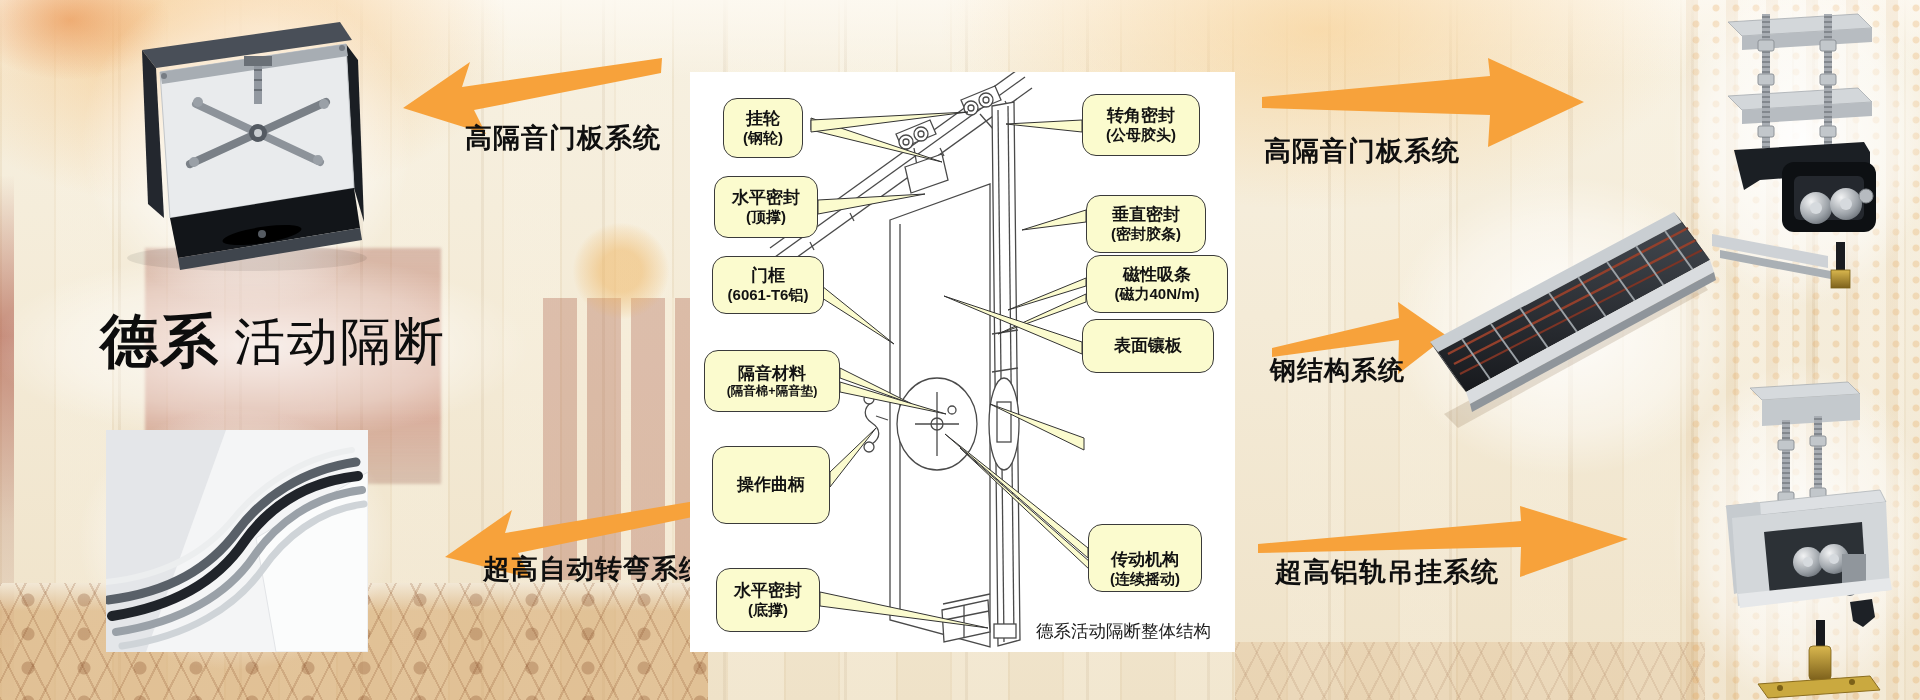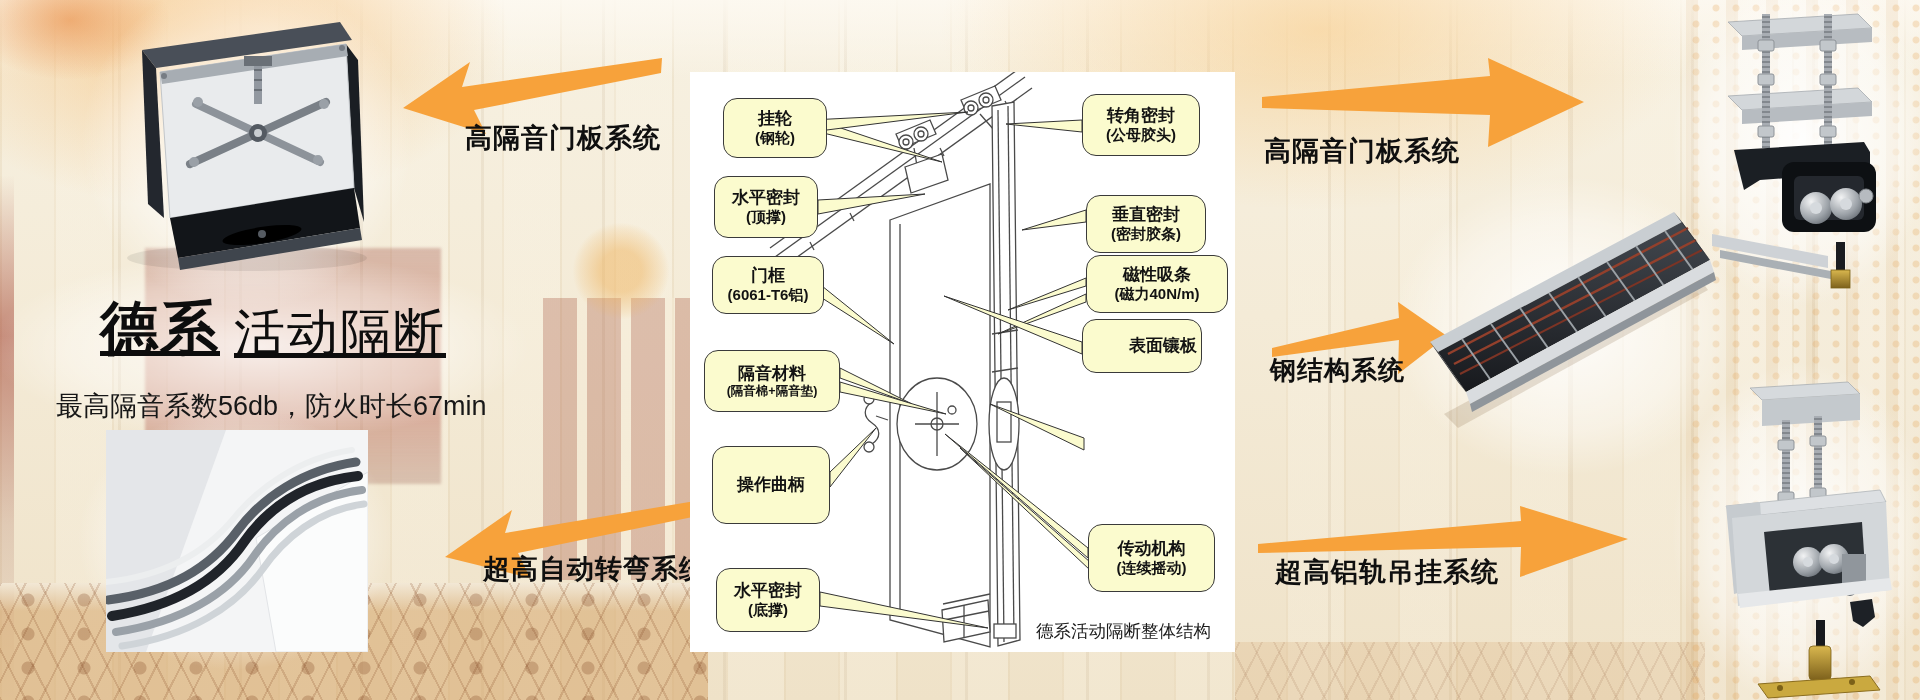--- a/index.html
+++ b/index.html
@@ -230,7 +230,7 @@
       </g>
     </svg>
 
-    <div class="callout" style="left:33px;top:26px;width:104px;height:60px;">
+    <div class="callout" style="left:33px;top:26px;width:80px;height:60px;">
       <div class="c1">挂轮</div>
       <div class="c2">(钢轮)</div>
     </div>

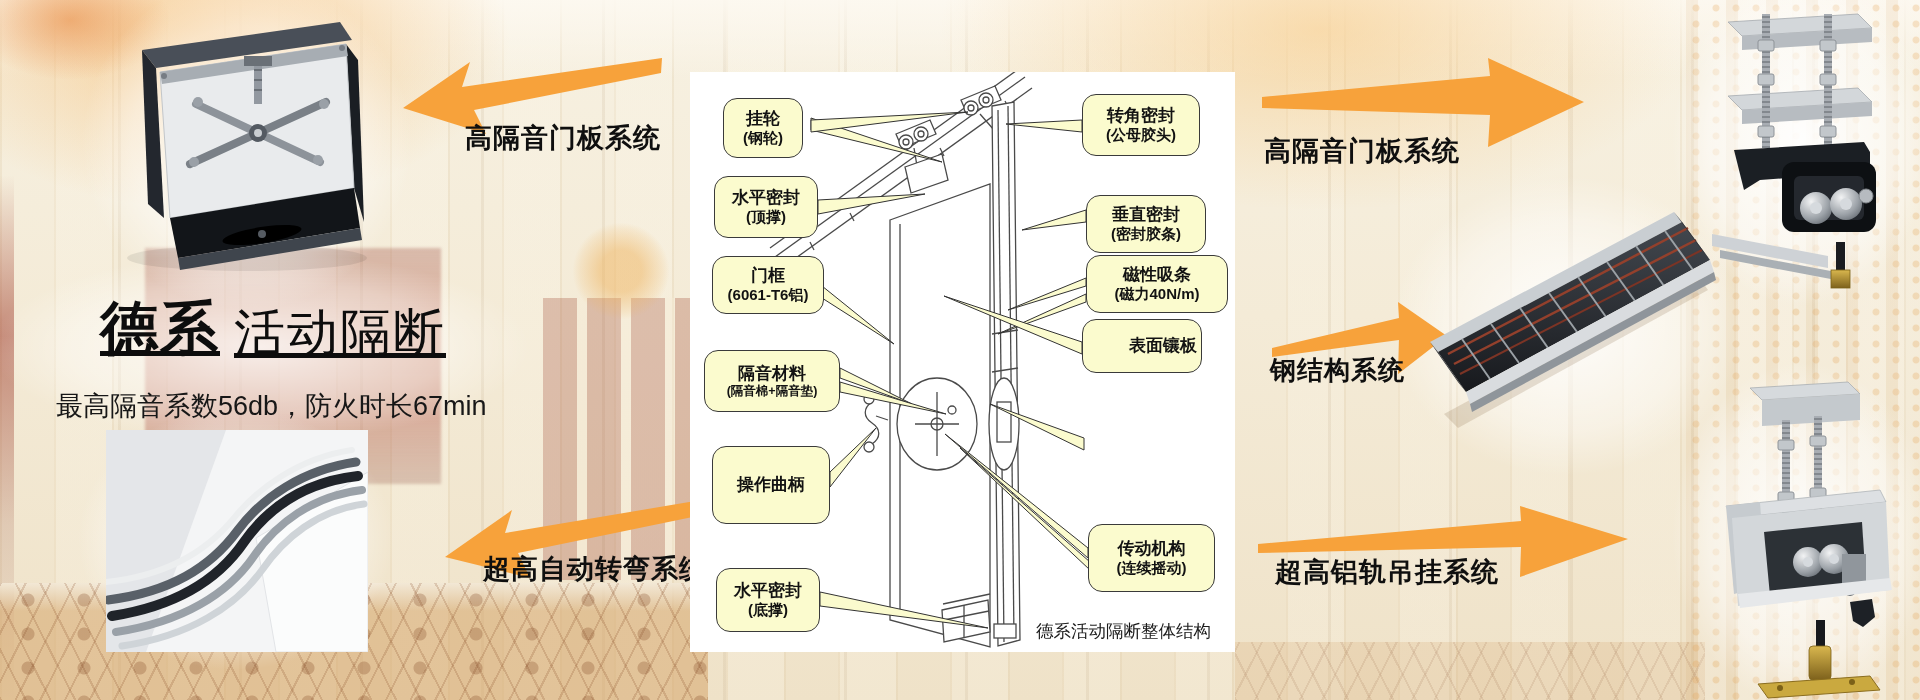--- a/index.html
+++ b/index.html
@@ -50,7 +50,7 @@
   .wash-p3{left:1672px;top:-24px;width:260px;height:330px;background:radial-gradient(closest-side,rgba(255,255,255,.95),rgba(255,255,255,.5) 72%,transparent);}
   .wash-p5{left:1672px;top:362px;width:260px;height:346px;background:radial-gradient(closest-side,rgba(255,255,255,.92),rgba(255,255,255,.45) 72%,transparent);}
   
-  .title-row{left:100px;top:290px;display:flex;align-items:flex-end;white-space:nowrap;color:#0d0d0d;text-decoration:underline;}
+  .title-row{left:100px;top:303px;display:flex;align-items:center;white-space:nowrap;color:#0d0d0d;}
   .title-em{font-size:58px;font-weight:900;letter-spacing:2px;}
   .title-rest{font-size:51px;font-weight:500;margin-left:14px;letter-spacing:2px;}
   .subtitle{left:56px;top:388px;font-size:27px;font-weight:400;color:#171717;white-space:nowrap;}

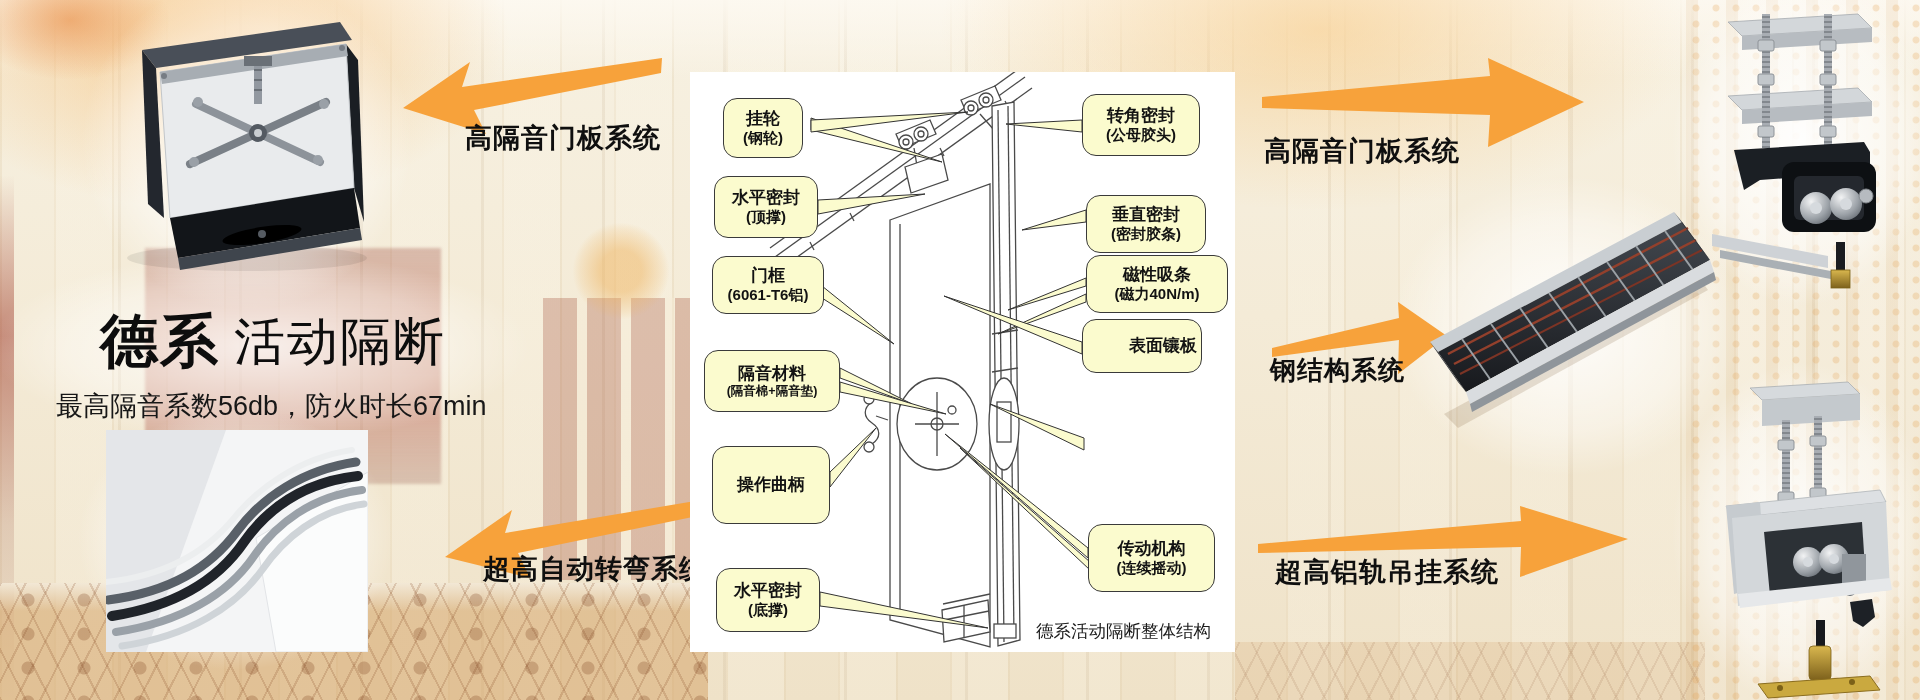--- a/index.html
+++ b/index.html
@@ -267,7 +267,7 @@
       <div class="c1">磁性吸条</div>
       <div class="c2">(磁力40N/m)</div>
     </div>
-    <div class="callout" style="left:392px;top:247px;width:120px;height:54px;align-items:flex-end;">
+    <div class="callout" style="left:392px;top:247px;width:132px;height:54px;">
       <div class="c1">表面镶板</div>
       <div class="c2"></div>
     </div>

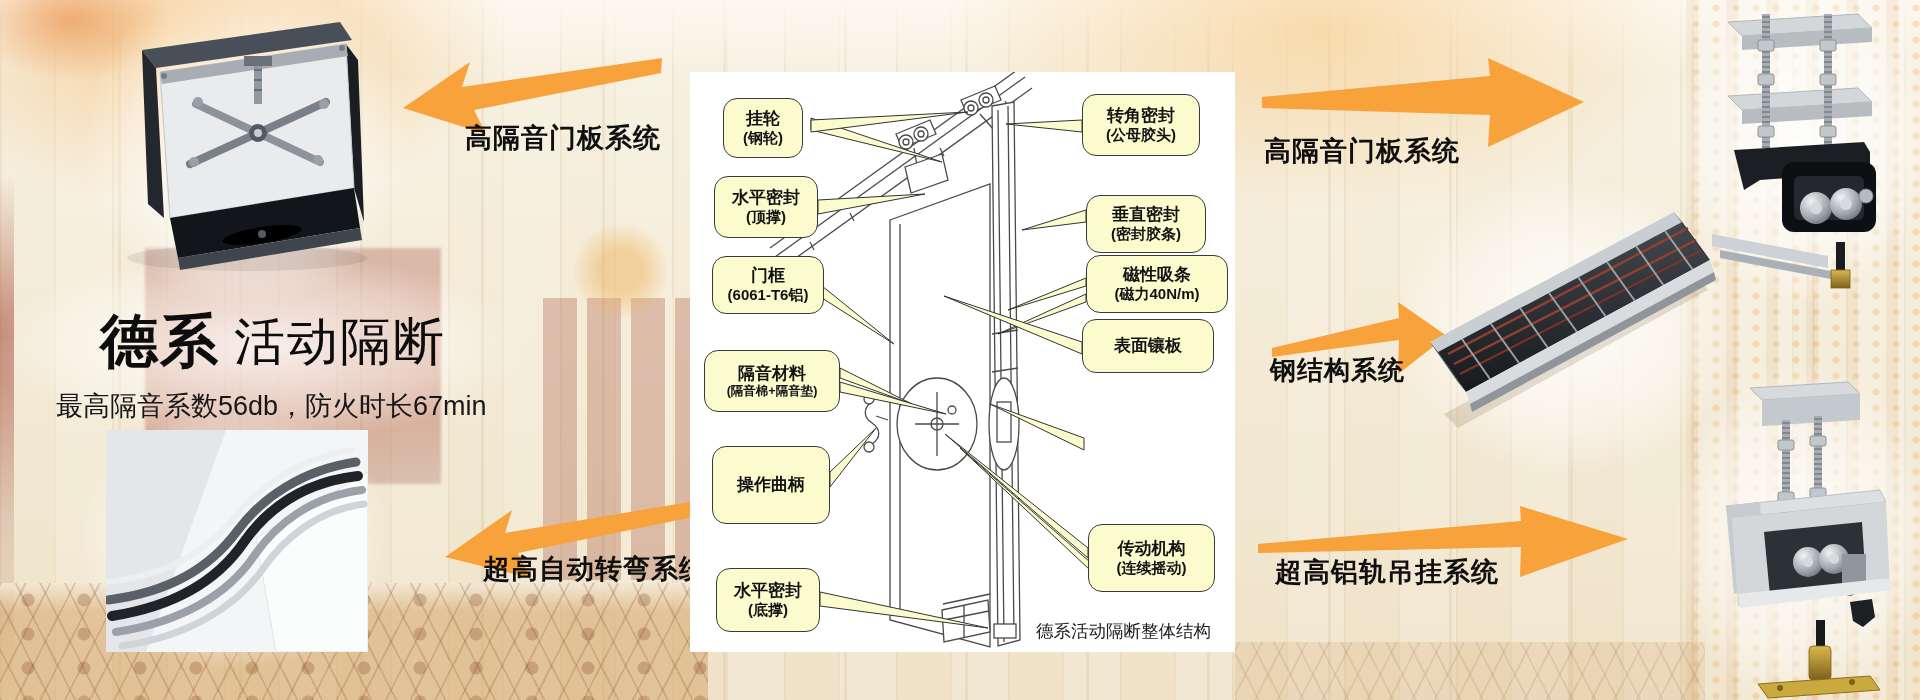--- a/index.html
+++ b/index.html
@@ -125,7 +125,6 @@
     <span class="title-em">德系</span>
     <span class="title-rest">活动隔断</span>
   </div>
-  <div class="abs subtitle">最高隔音系数56db，防火时长67min</div>
 
   <svg class="abs" style="left:106px;top:430px;" width="262" height="222" viewBox="0 0 262 222">
     <rect width="262" height="222" fill="#f4f5f6"></rect>

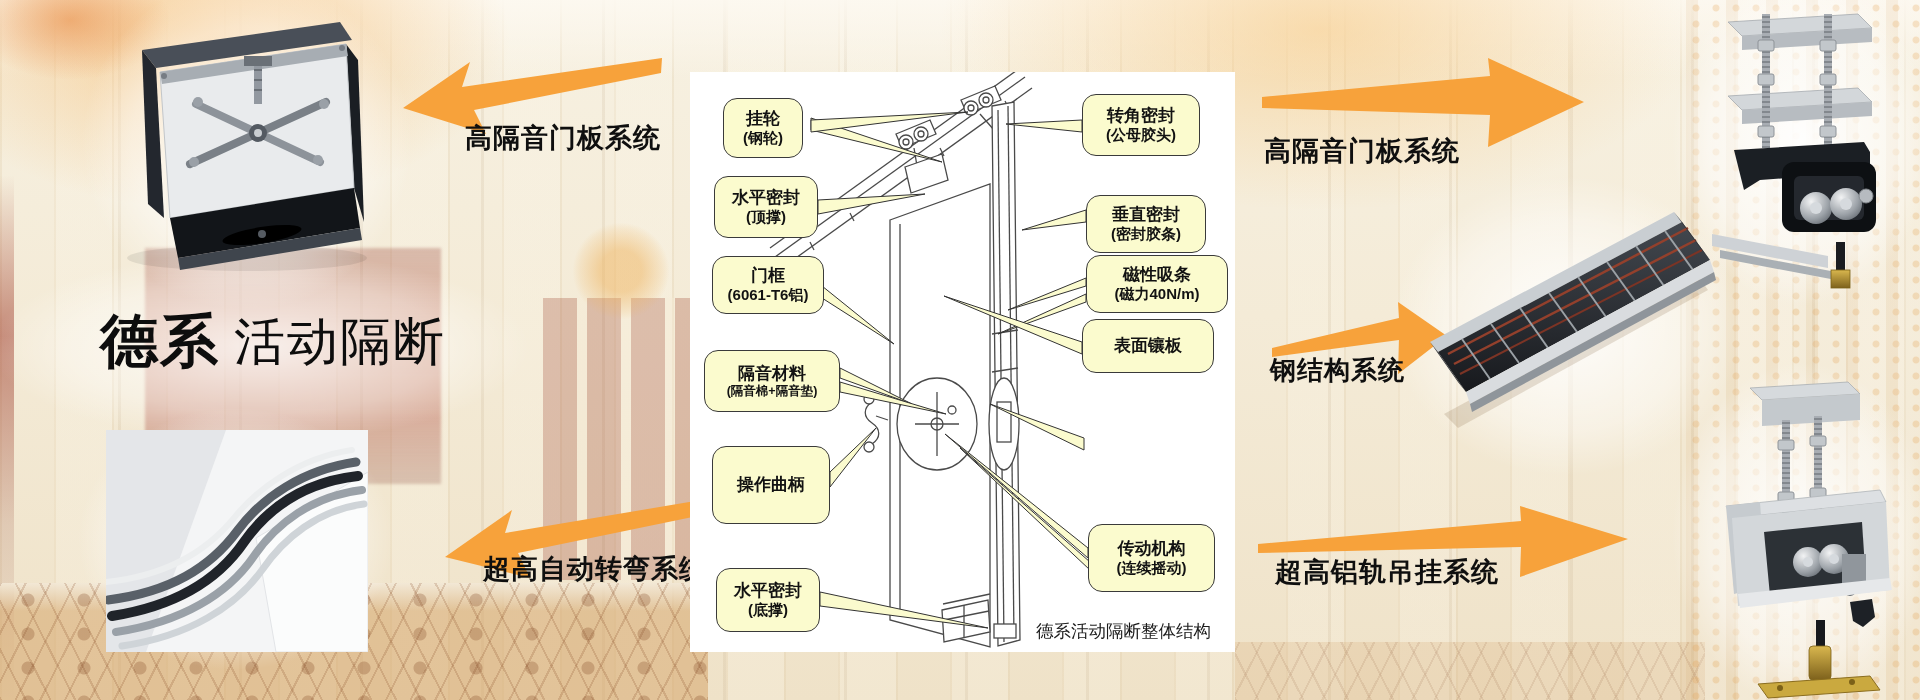--- a/index.html
+++ b/index.html
@@ -270,7 +270,7 @@
       <div class="c1">表面镶板</div>
       <div class="c2"></div>
     </div>
-    <div class="callout" style="left:398px;top:452px;width:127px;height:68px;">
+    <div class="callout" style="left:398px;top:452px;width:114px;height:68px;justify-content:flex-end;">
       <div class="c1">传动机构</div>
       <div class="c2">(连续摇动)</div>
     </div>

